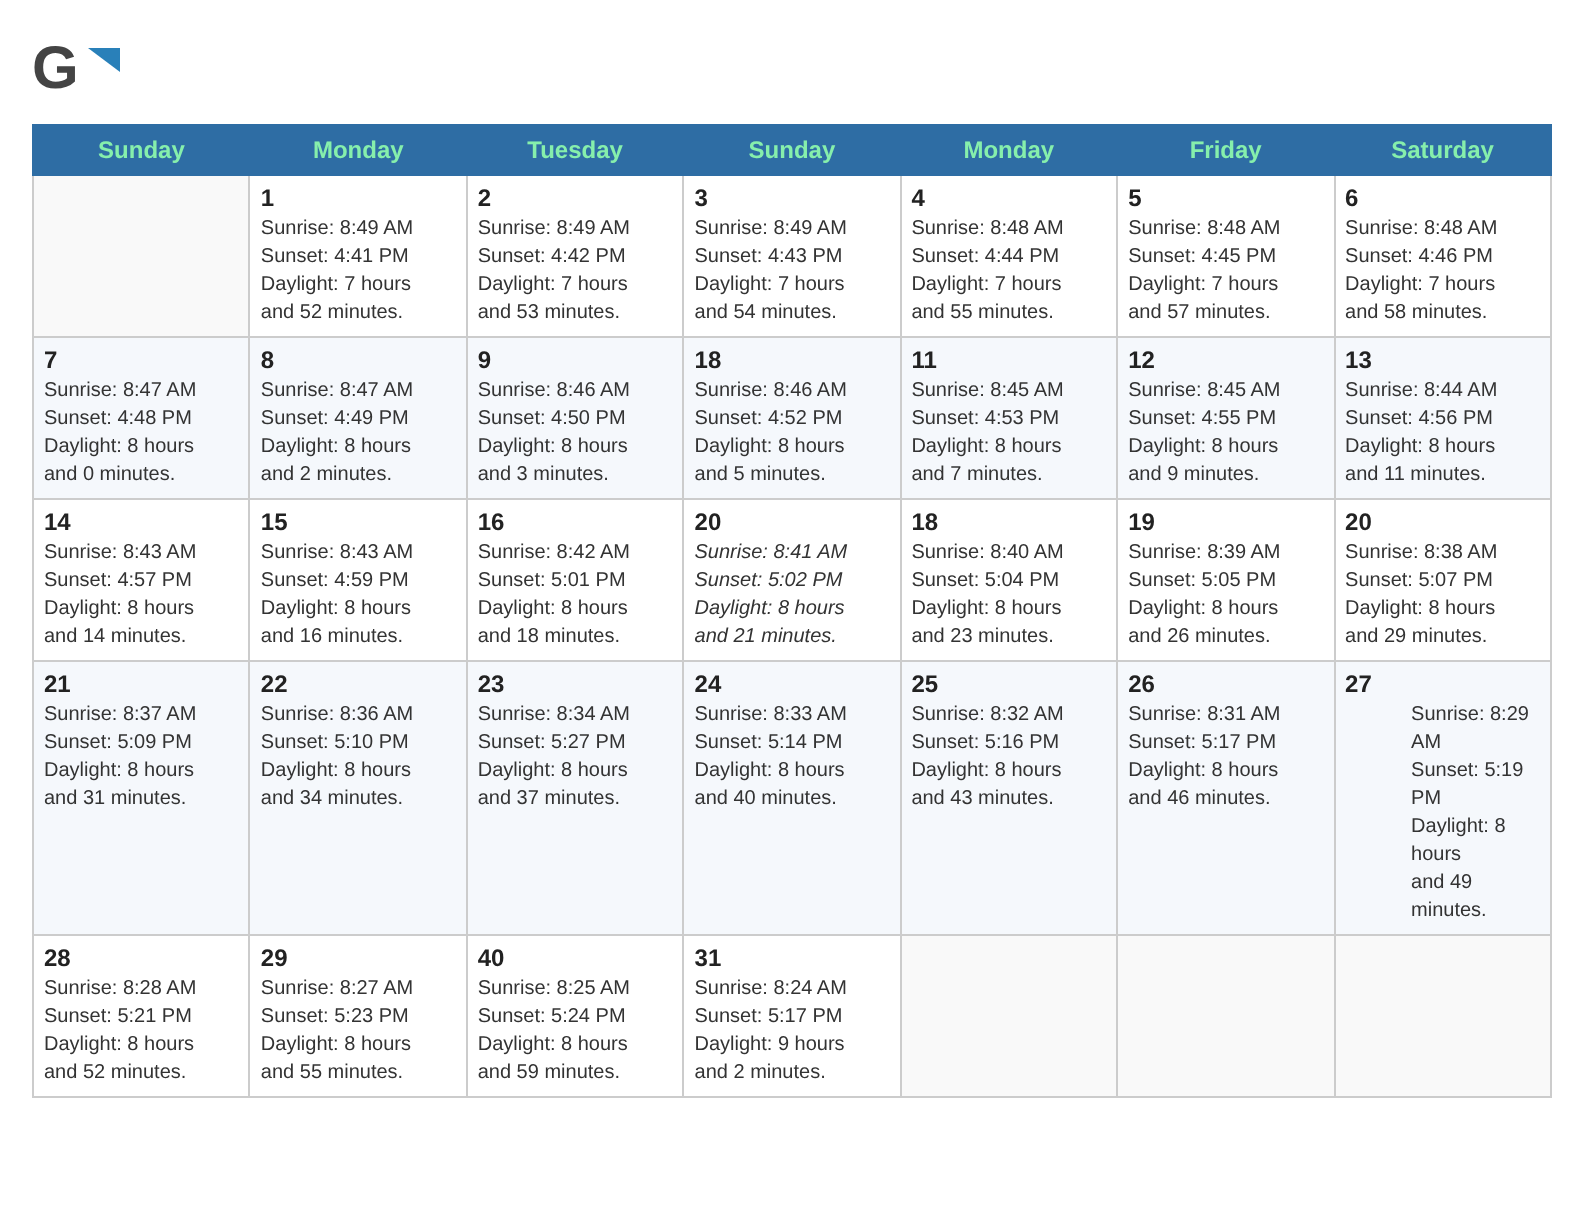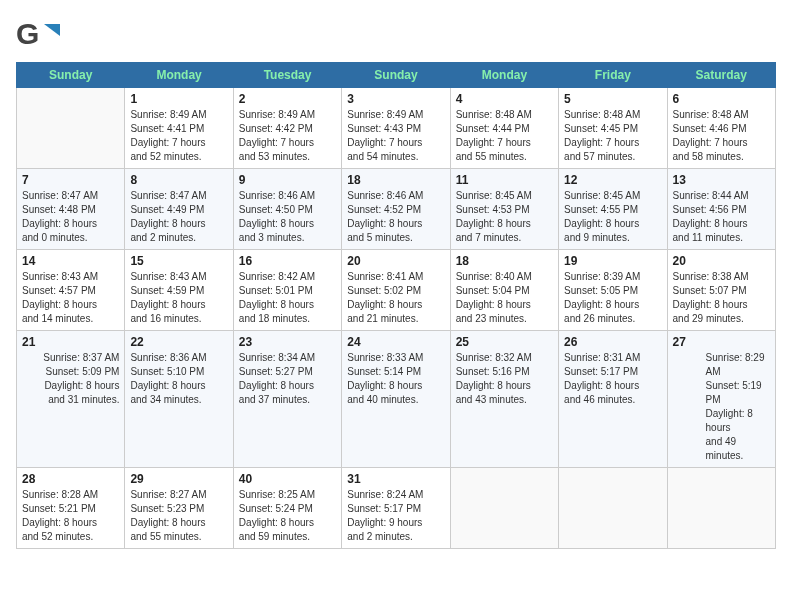--- a/index.html
+++ b/index.html
@@ -231,7 +231,7 @@
         </td>
         <td>
           <div class="day-number">20</div>
-          <div class="day-info" style="white-space: pre-line;">Sunrise: 8:41 AM
+          <div class="day-info" style="white-space: pre-line; font-style: italic;">Sunrise: 8:41 AM
 Sunset: 5:02 PM
 Daylight: 8 hours
 and 21 minutes.</div>

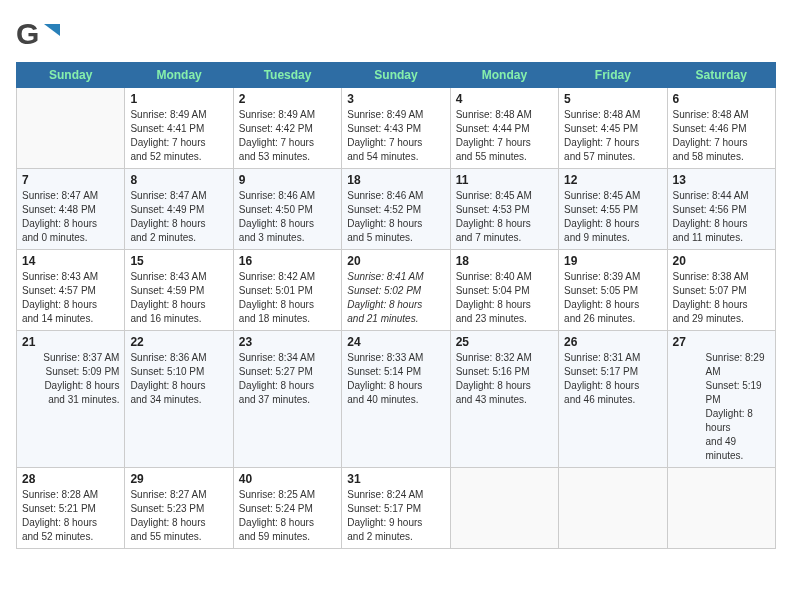--- a/index.html
+++ b/index.html
@@ -261,7 +261,7 @@
       <tr>
         <td>
           <div class="day-number">21</div>
-          <div class="day-info" style="white-space: pre-line; text-align: right;">Sunrise: 8:37 AM
+          <div class="day-info" style="white-space: pre-line;">Sunrise: 8:37 AM
 Sunset: 5:09 PM
 Daylight: 8 hours
 and 31 minutes.</div>

